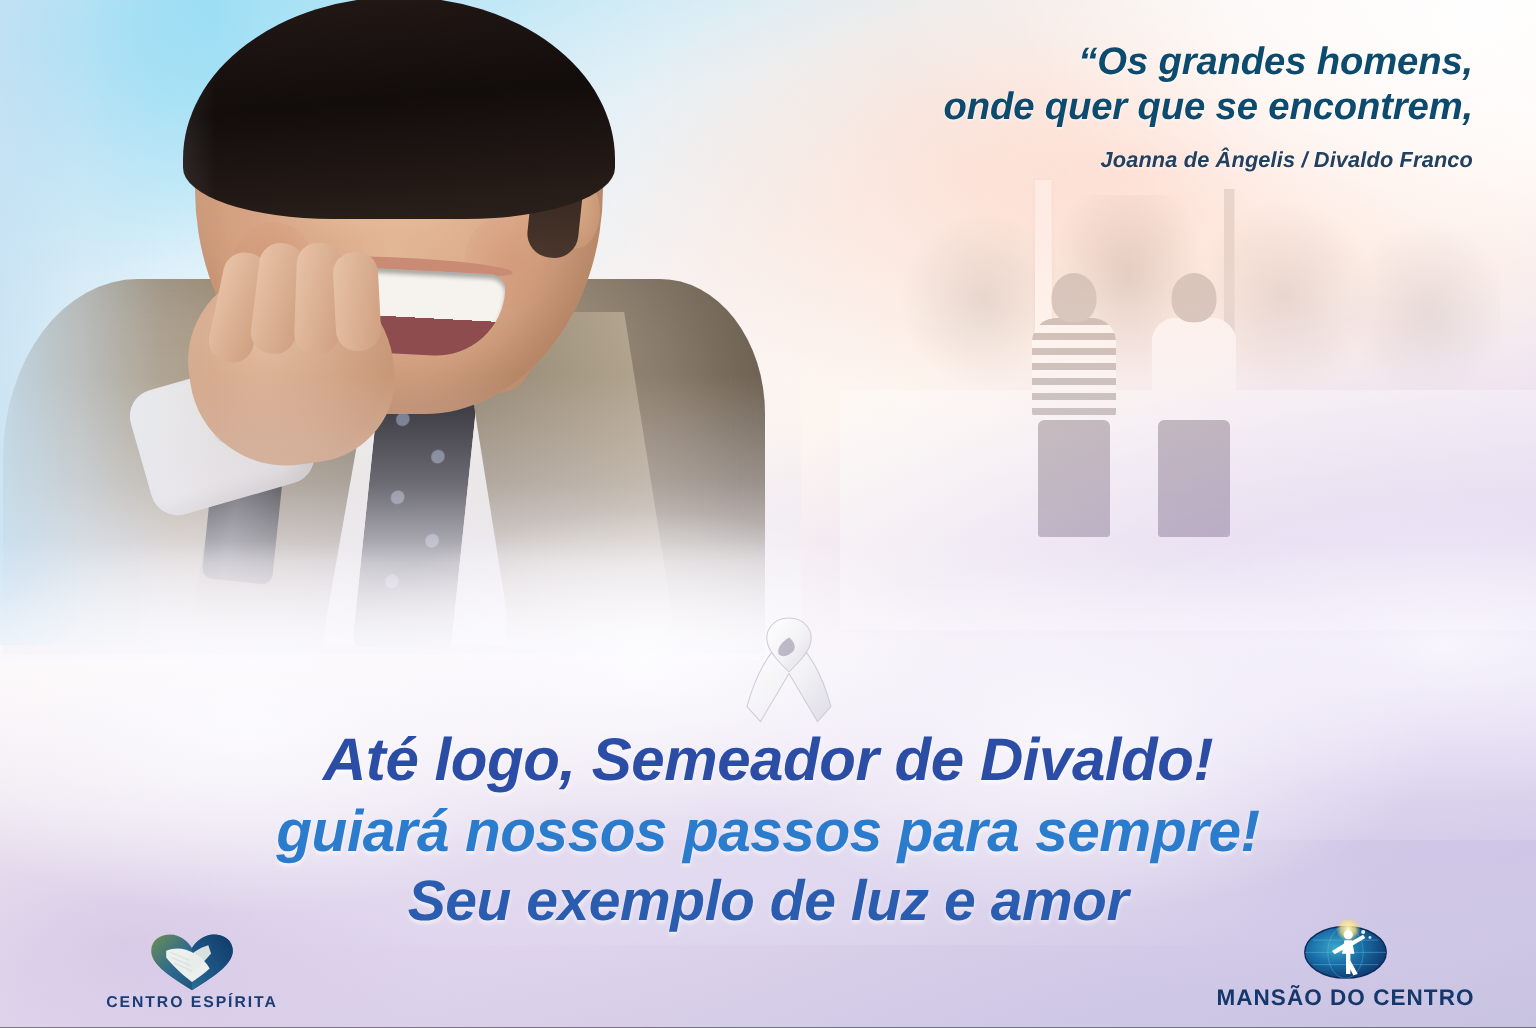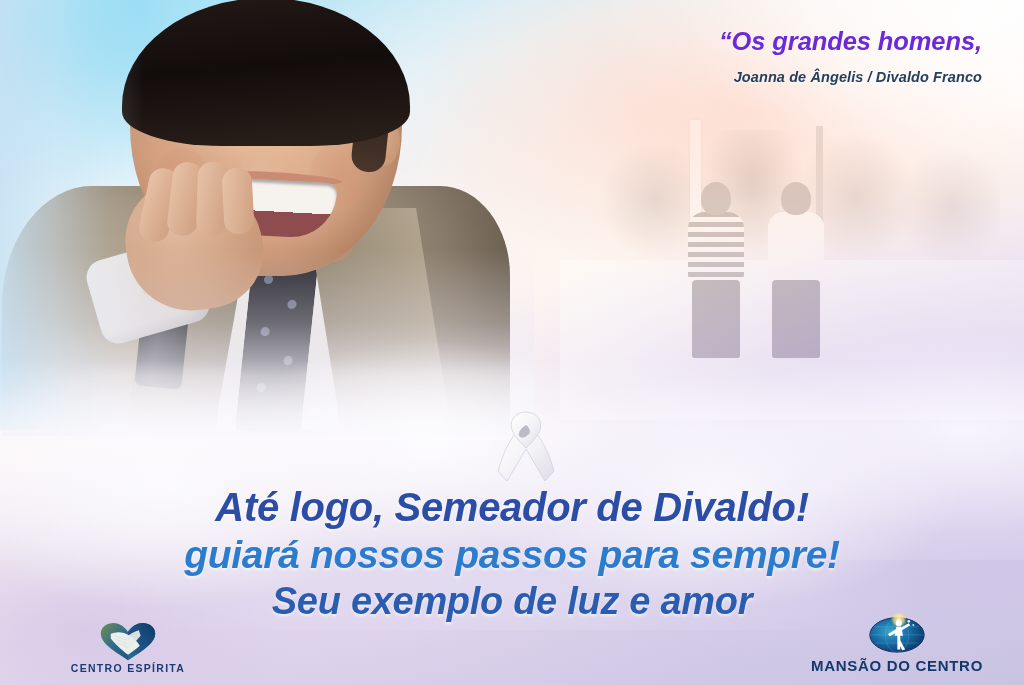--- a/index.html
+++ b/index.html
@@ -413,7 +413,7 @@
     font-weight: bold;
     font-size: 25.5px;
     line-height: 30px;
-    color: #6d28d9;
+    color: #0c4a6e;
     letter-spacing: -0.1px;
     white-space: nowrap;
     text-shadow: 0 1px 2px rgba(255,255,255,0.85);

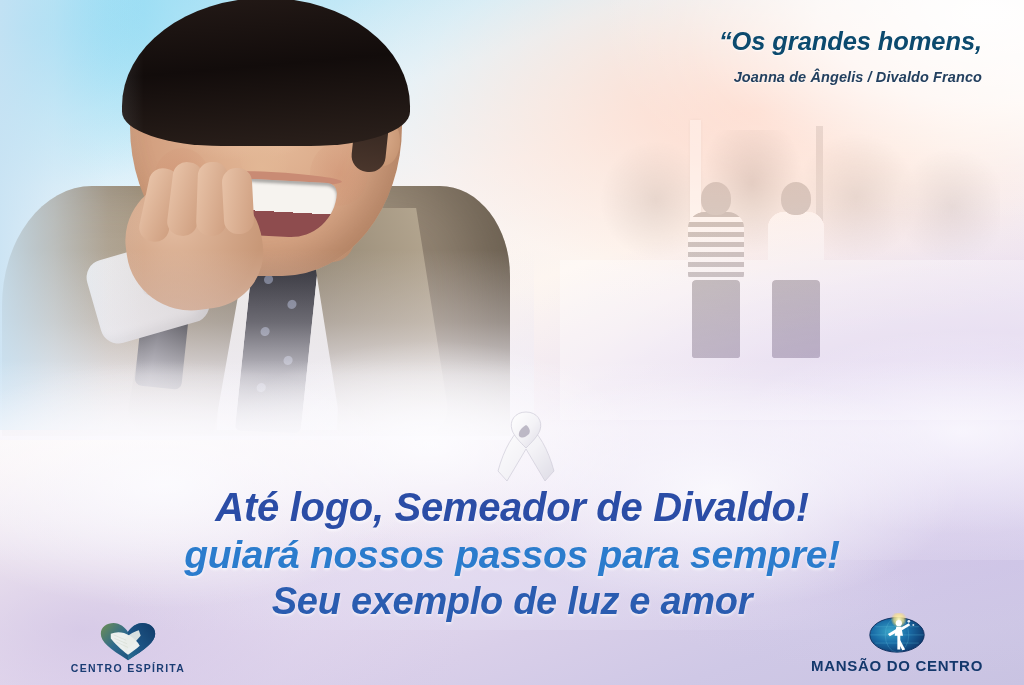--- a/index.html
+++ b/index.html
@@ -560,6 +560,7 @@
 
   <div class="quote-block">
     <div class="quote-line">“Os grandes homens,</div>
+    <div class="quote-line">onde quer que se encontrem,</div>
     <div class="quote-author">Joanna de Ângelis / Divaldo Franco</div>
   </div>
 

